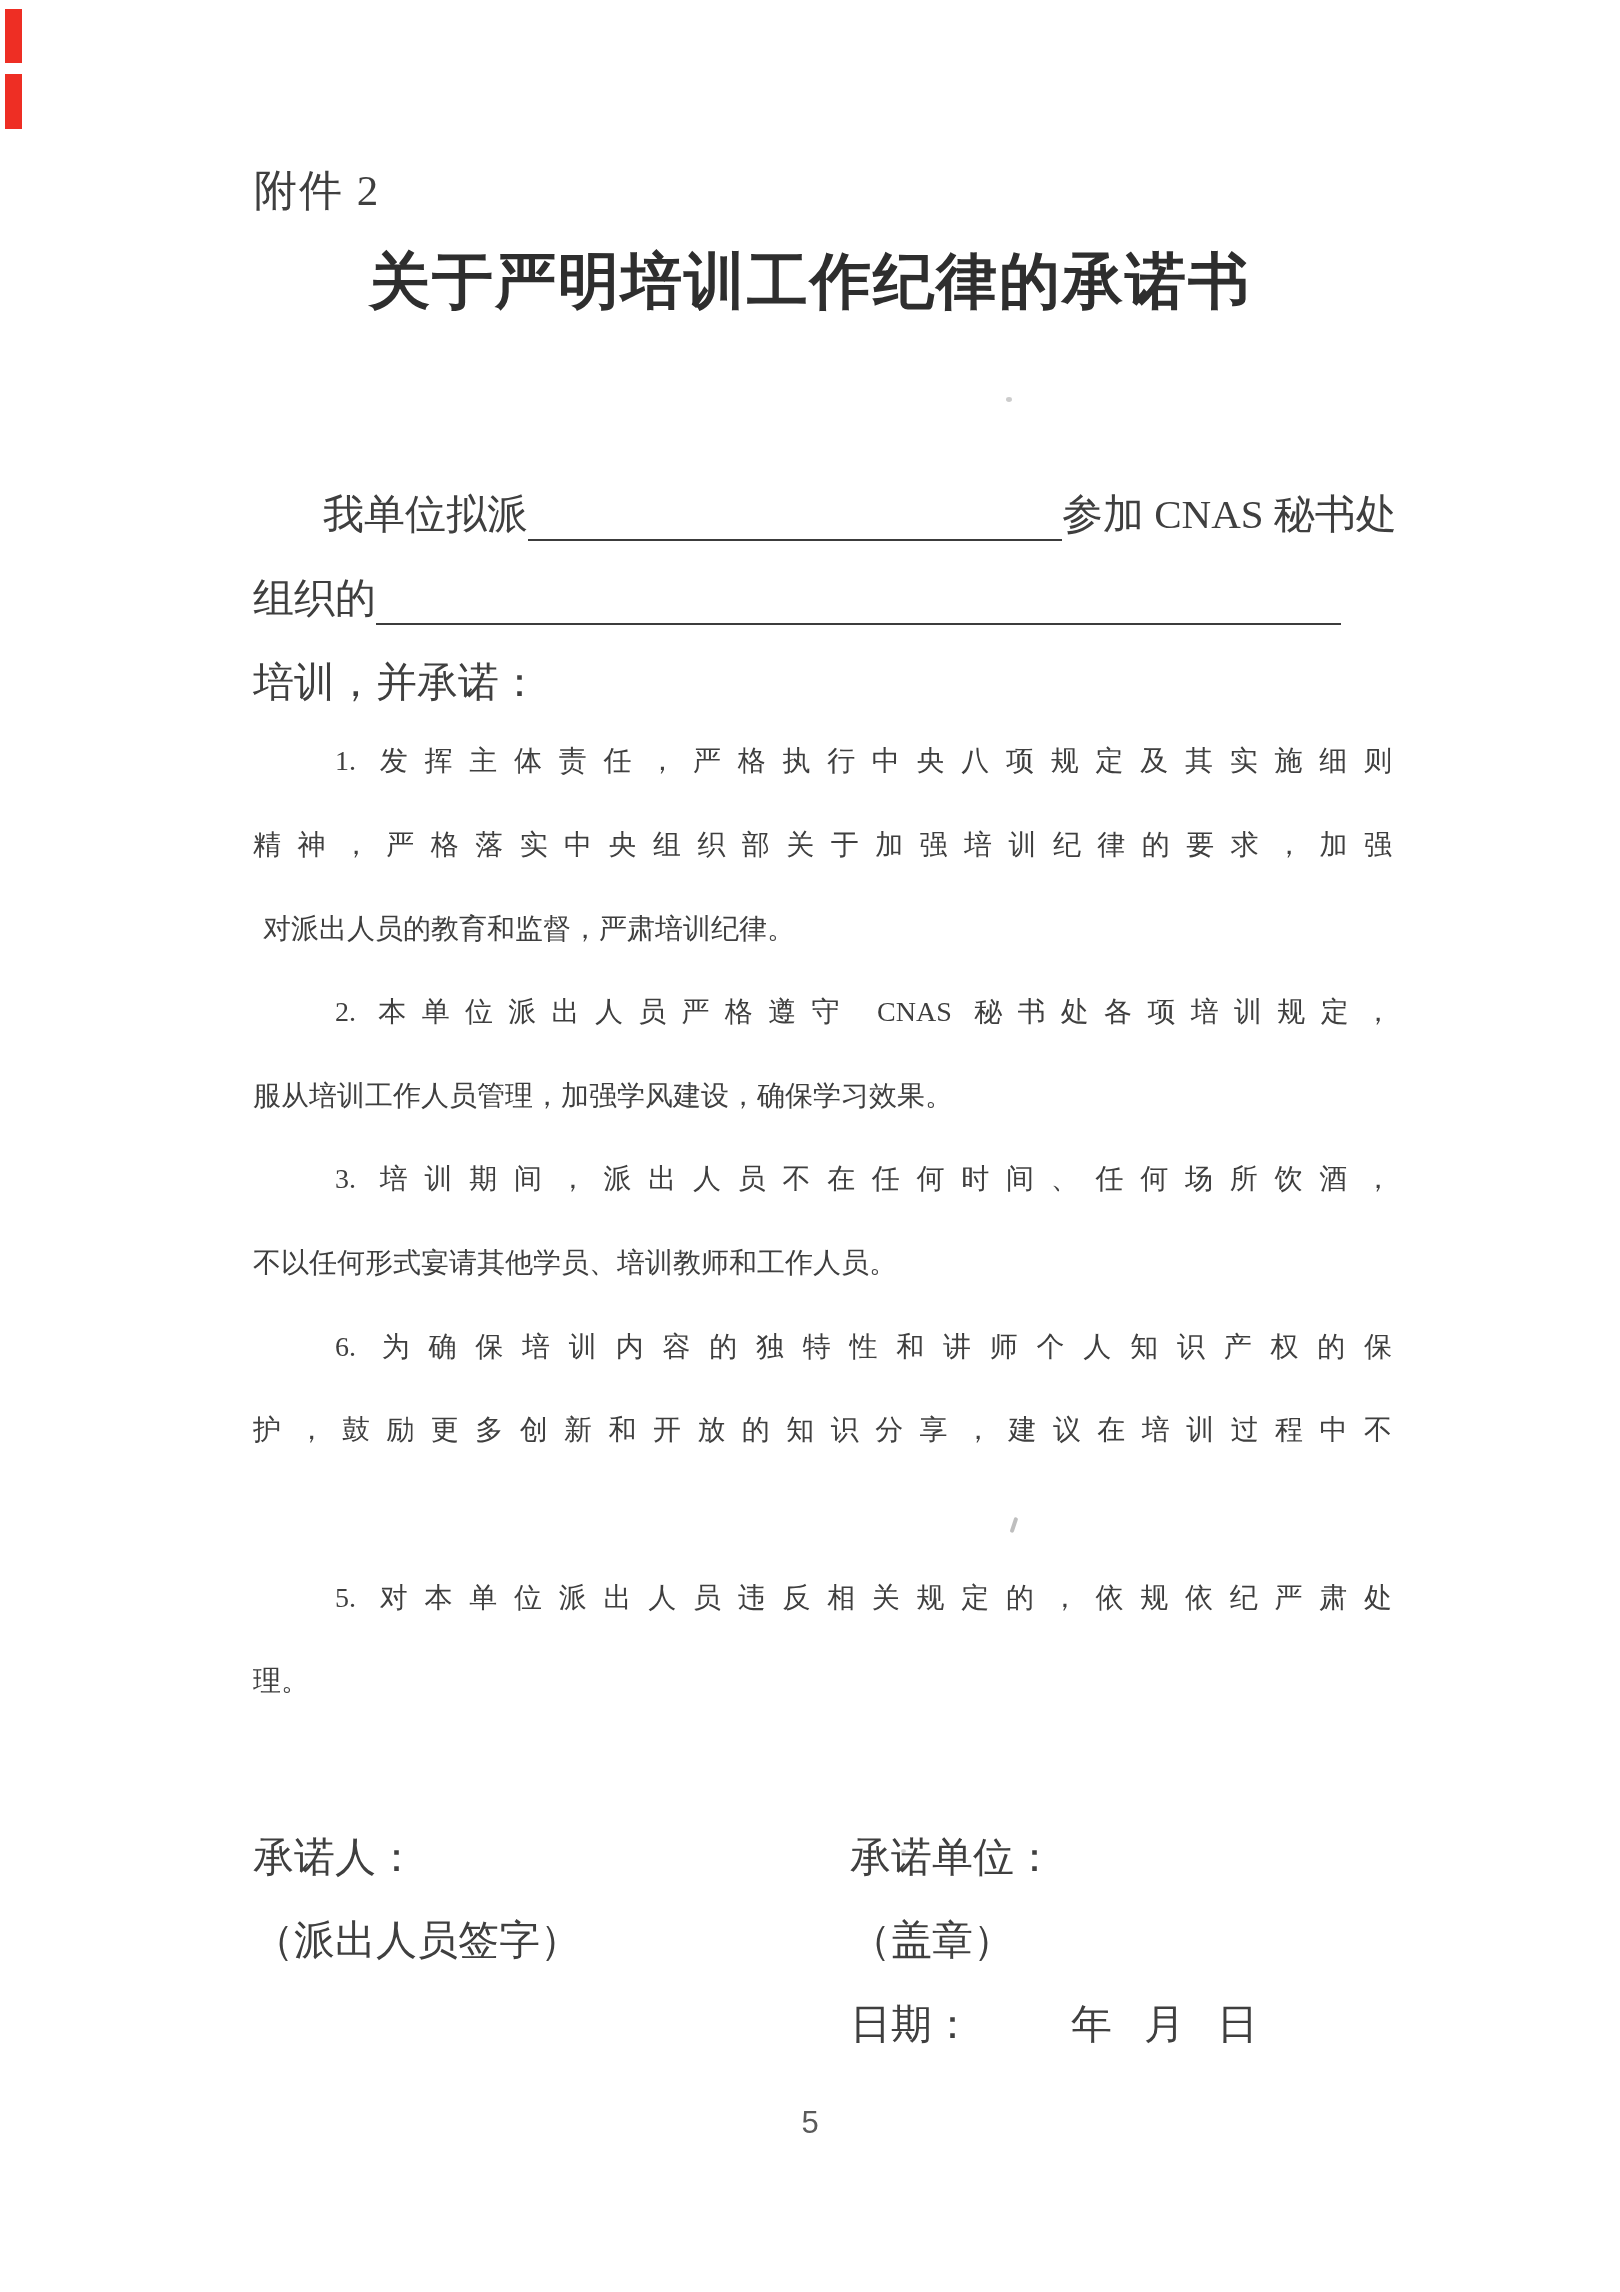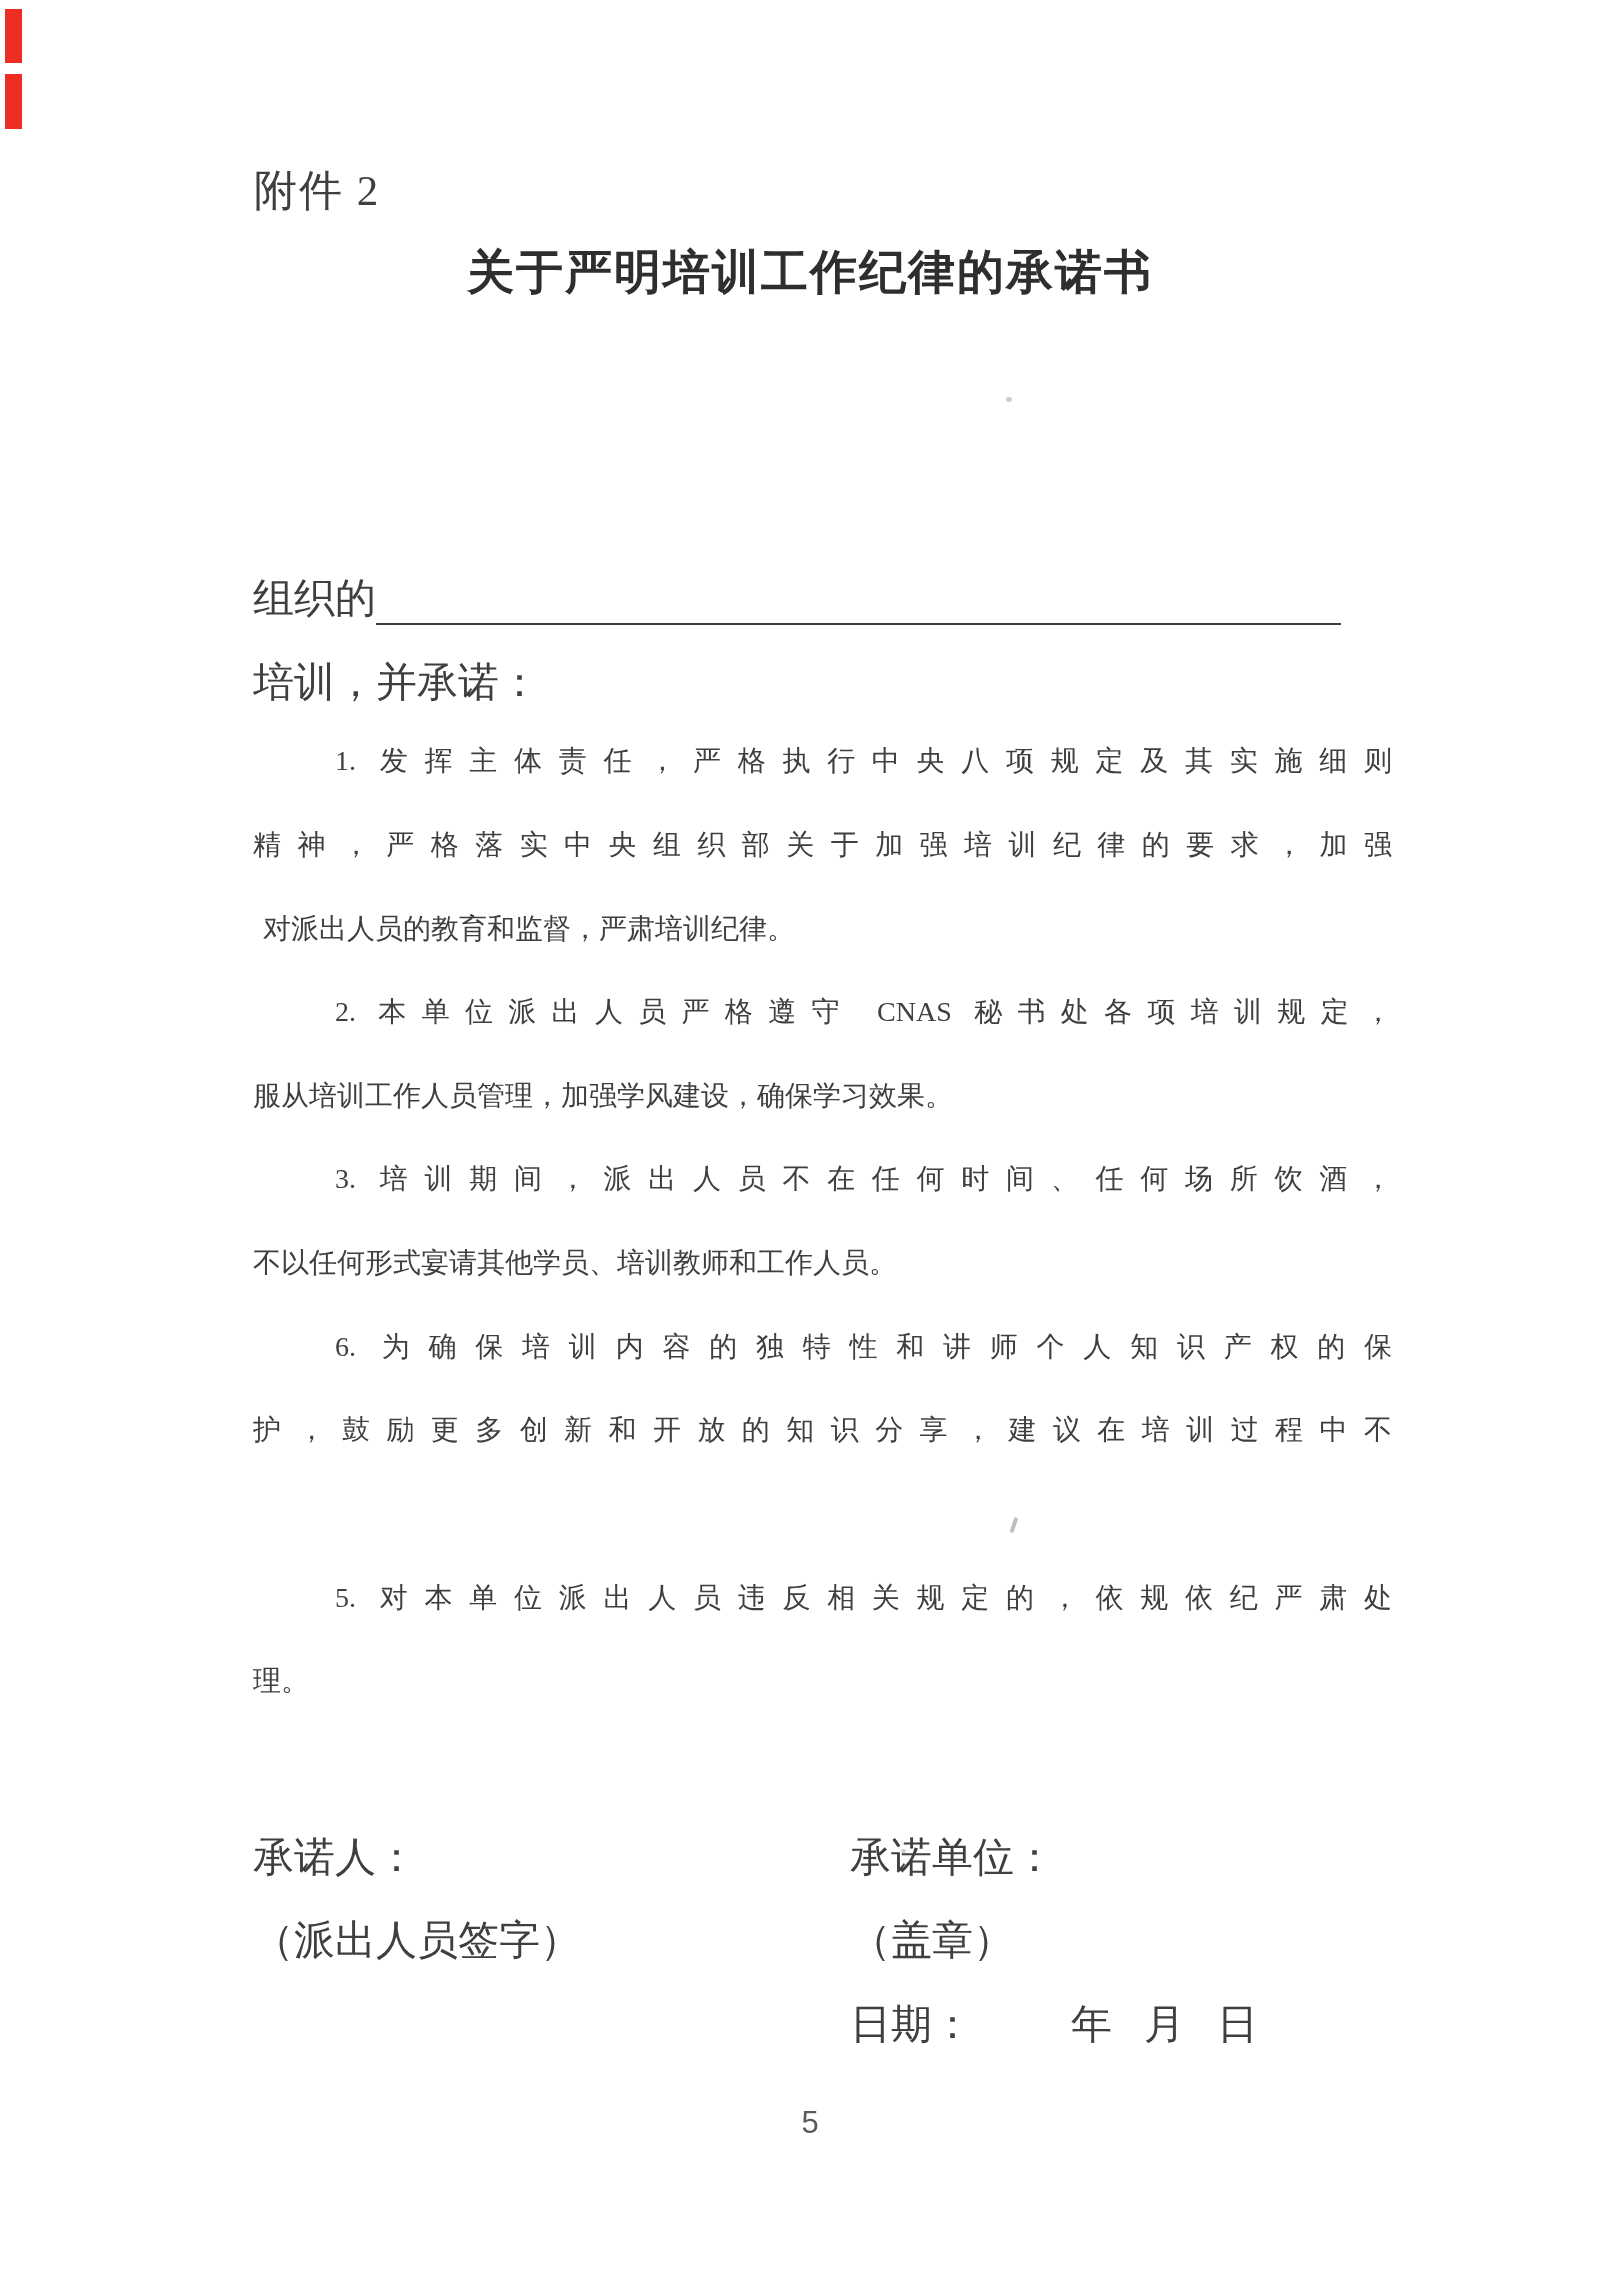--- a/index.html
+++ b/index.html
@@ -30,7 +30,7 @@
     position:absolute;left:0;right:0;top:241px;
     text-align:center;
     font-family:"Liberation Sans","DejaVu Sans",sans-serif;
-    font-weight:700;font-size:47px;letter-spacing:2px;
+    font-weight:700;font-size:61px;letter-spacing:2px;
     color:#2e2e2e;white-space:nowrap;
   }
   .line{

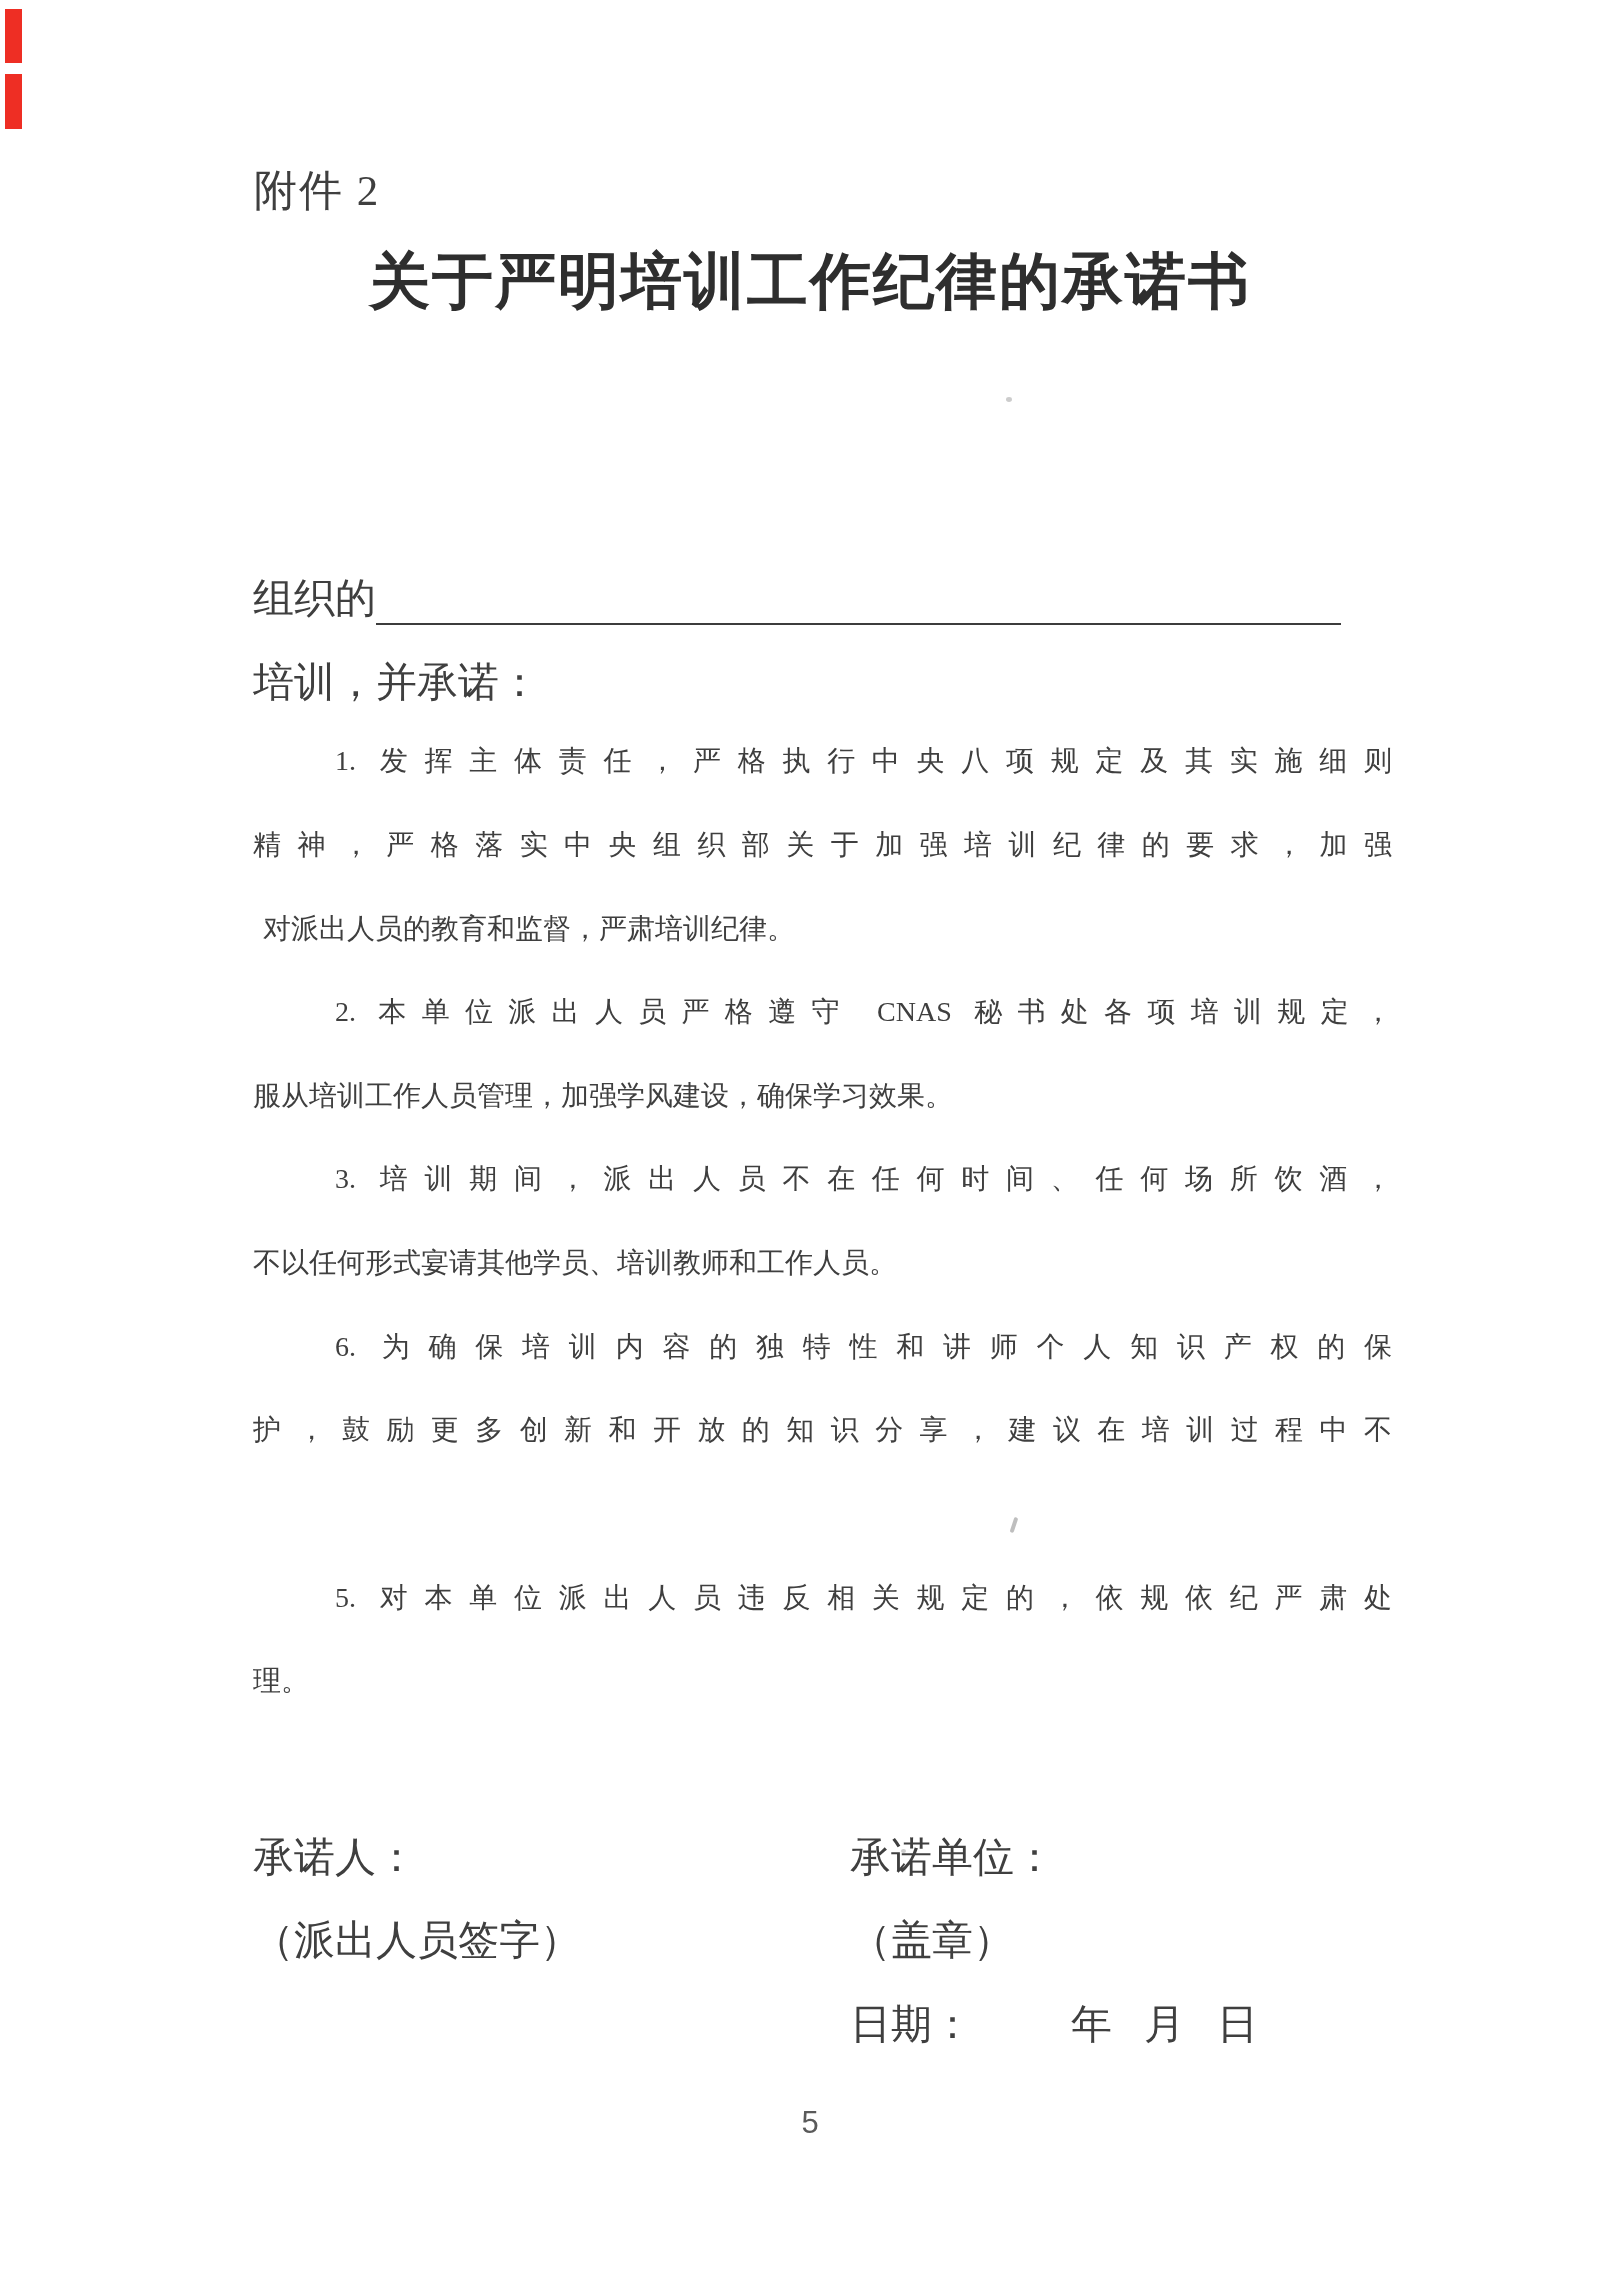--- a/index.html
+++ b/index.html
@@ -79,6 +79,9 @@
 
   <div class="title">关于严明培训工作纪律的承诺书</div>
 
+  <div class="line" style="left:323px;top:488px;">
+    <span>我单位拟派</span><span class="blank b1"></span><span>参加 CNAS 秘书处</span>
+  </div>
   <div class="line" style="left:253px;top:572px;">
     <span>组织的</span><span class="blank b2"></span>
   </div>

